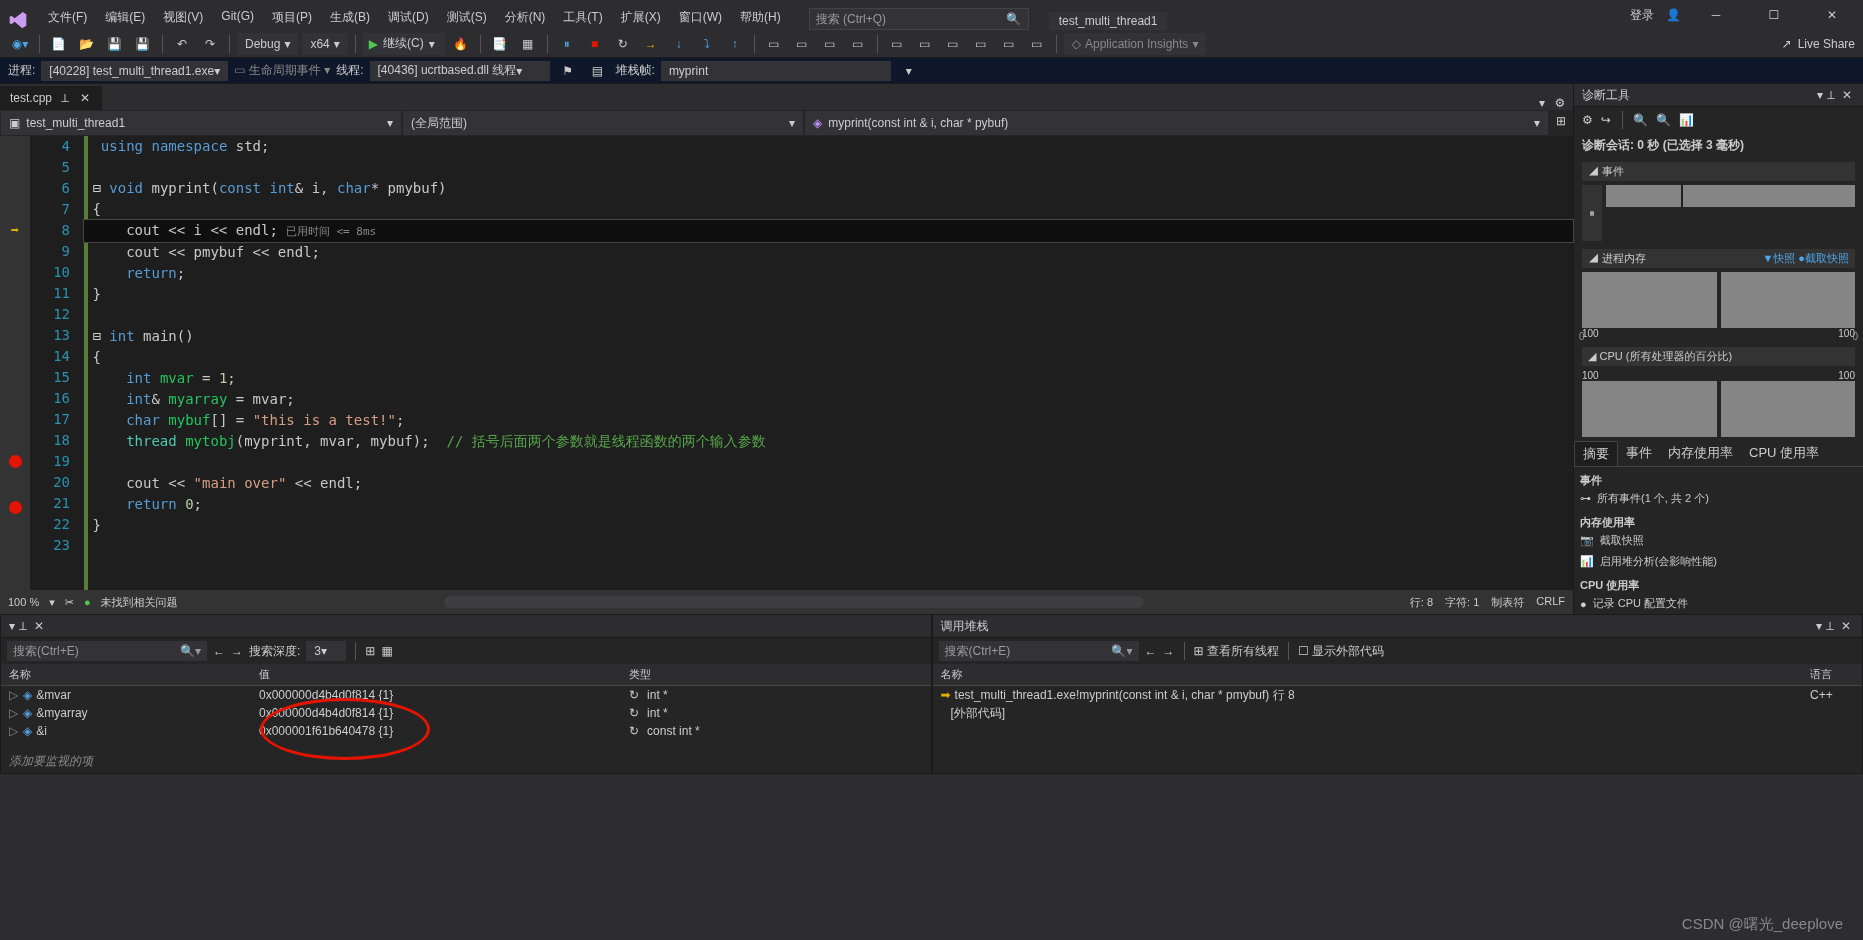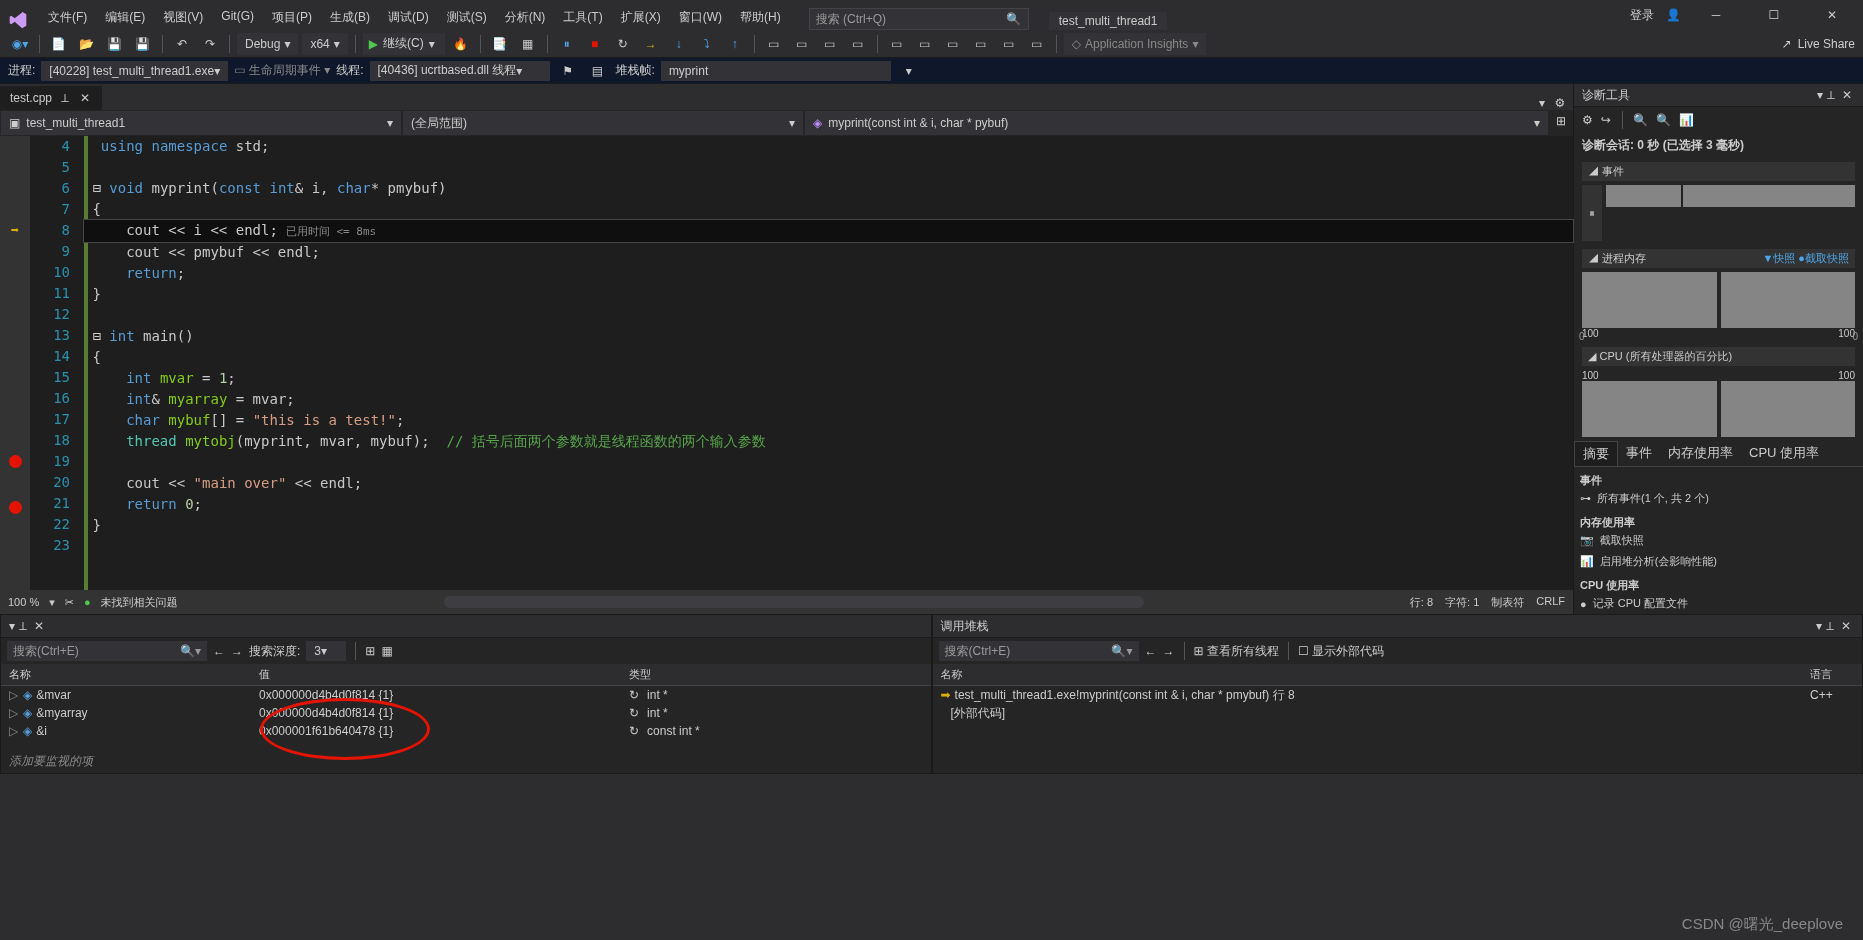--- a/index.html
+++ b/index.html
@@ -34,7 +34,7 @@
 .code { flex: 1; padding-left: 4px; position: relative; }
 .code-line { white-space: pre; }
 .green-bar { position: absolute; left: 84px; top: 0; width: 4px; height: 100%; background: #577e34; }
-.kw { color: #569cd6; } .cls { color: #4ec9b0; } .fn { color: #c8c8c8; } .str { color: #d69d85; } .cmt { color: #57a64a; } .var { color: #84cc16; } .num { color: #b5cea8; } .txt { color: #c8c8c8; }
+.kw { color: #569cd6; } .cls { color: #4ec9b0; } .fn { color: #c8c8c8; } .str { color: #d69d85; } .cmt { color: #57a64a; } .var { color: #22c55e; } .num { color: #b5cea8; } .txt { color: #c8c8c8; }
 .cur-line { background: #0f0f0f; outline: 1px solid #464646; }
 .time-hint { color: #888; font-size: 11px; margin-left: 8px; }
 .diag-col { width: 290px; background: #252526; border-left: 1px solid #1a1a1a; }

